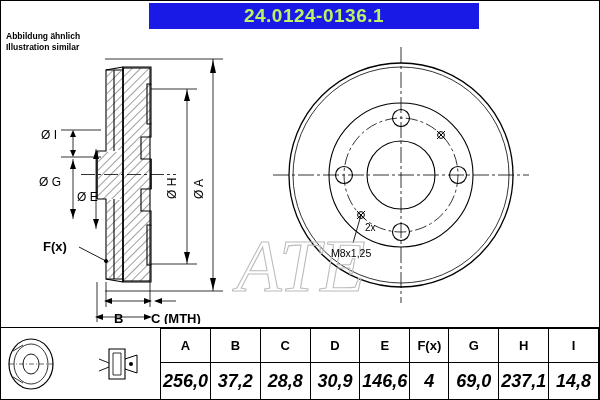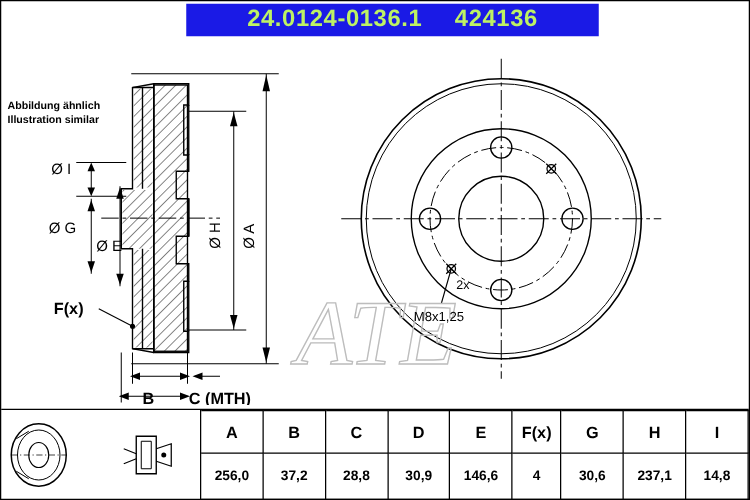--- a/index.html
+++ b/index.html
@@ -49,7 +49,6 @@
 
   <div class="header">
     <span class="num">24.0124-0136.1</span>
-    <span class="num">424136</span>
   </div>
 
   <div class="note">

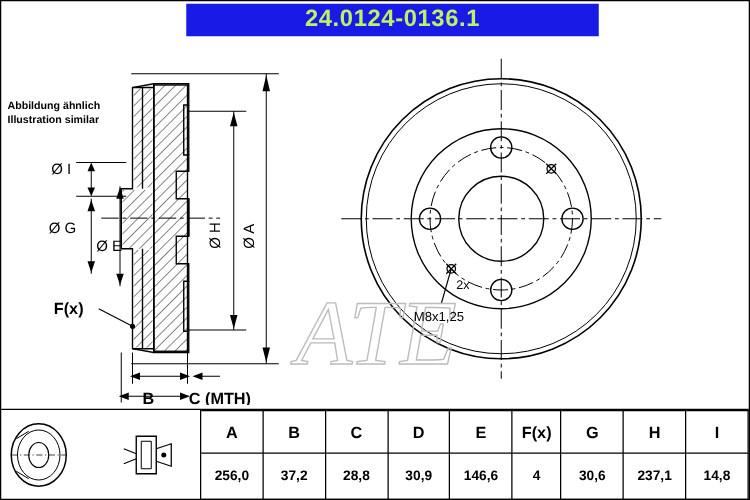--- a/index.html
+++ b/index.html
@@ -22,7 +22,7 @@
   .header .num{white-space:nowrap;}
 
   
-  .note{position:absolute;left:5px;top:30px;font-size:8.5px;font-weight:bold;line-height:1.25;margin-top:48px;}
+  .note{position:absolute;left:5px;top:30px;font-size:8.5px;font-weight:bold;line-height:1.25;}
 
   
   .drawing{position:absolute;left:0;top:28px;width:598px;height:295px;}

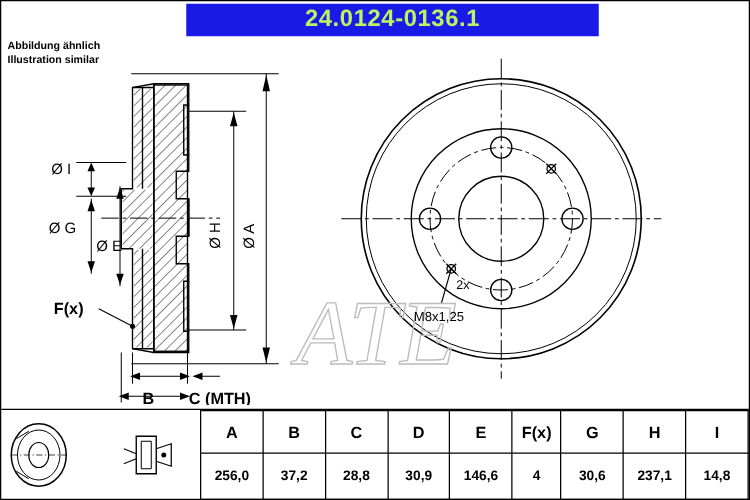--- a/index.html
+++ b/index.html
@@ -37,7 +37,7 @@
   table{border-collapse:collapse;width:100%;height:100%;font-size:12.5px;}
   td,th{border:1px solid #000;text-align:center;font-weight:bold;padding:0;}
   .hcell{height:26px;font-size:13px;}
-  .vcell{height:28px;font-size:11px;}
+  .vcell{height:28px;font-size:18px;font-style:italic;}
   .iconcell{width:150px;border-left:none;border-top:none;border-bottom:none;position:relative;}
   .colw{width:46px;}
   .colwf{width:36px;}

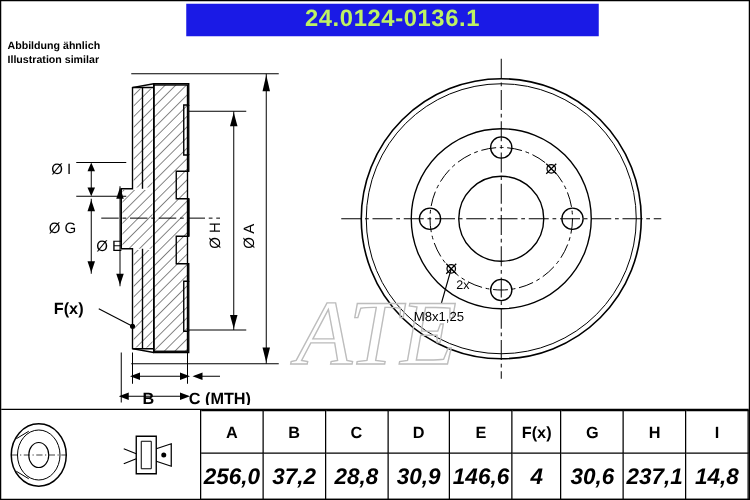--- a/index.html
+++ b/index.html
@@ -229,7 +229,7 @@
         <td class="vcell">30,9</td>
         <td class="vcell">146,6</td>
         <td class="vcell">4</td>
-        <td class="vcell">30,6</td>
+        <td class="vcell">69,0</td>
         <td class="vcell">237,1</td>
         <td class="vcell">14,8</td>
       </tr>

